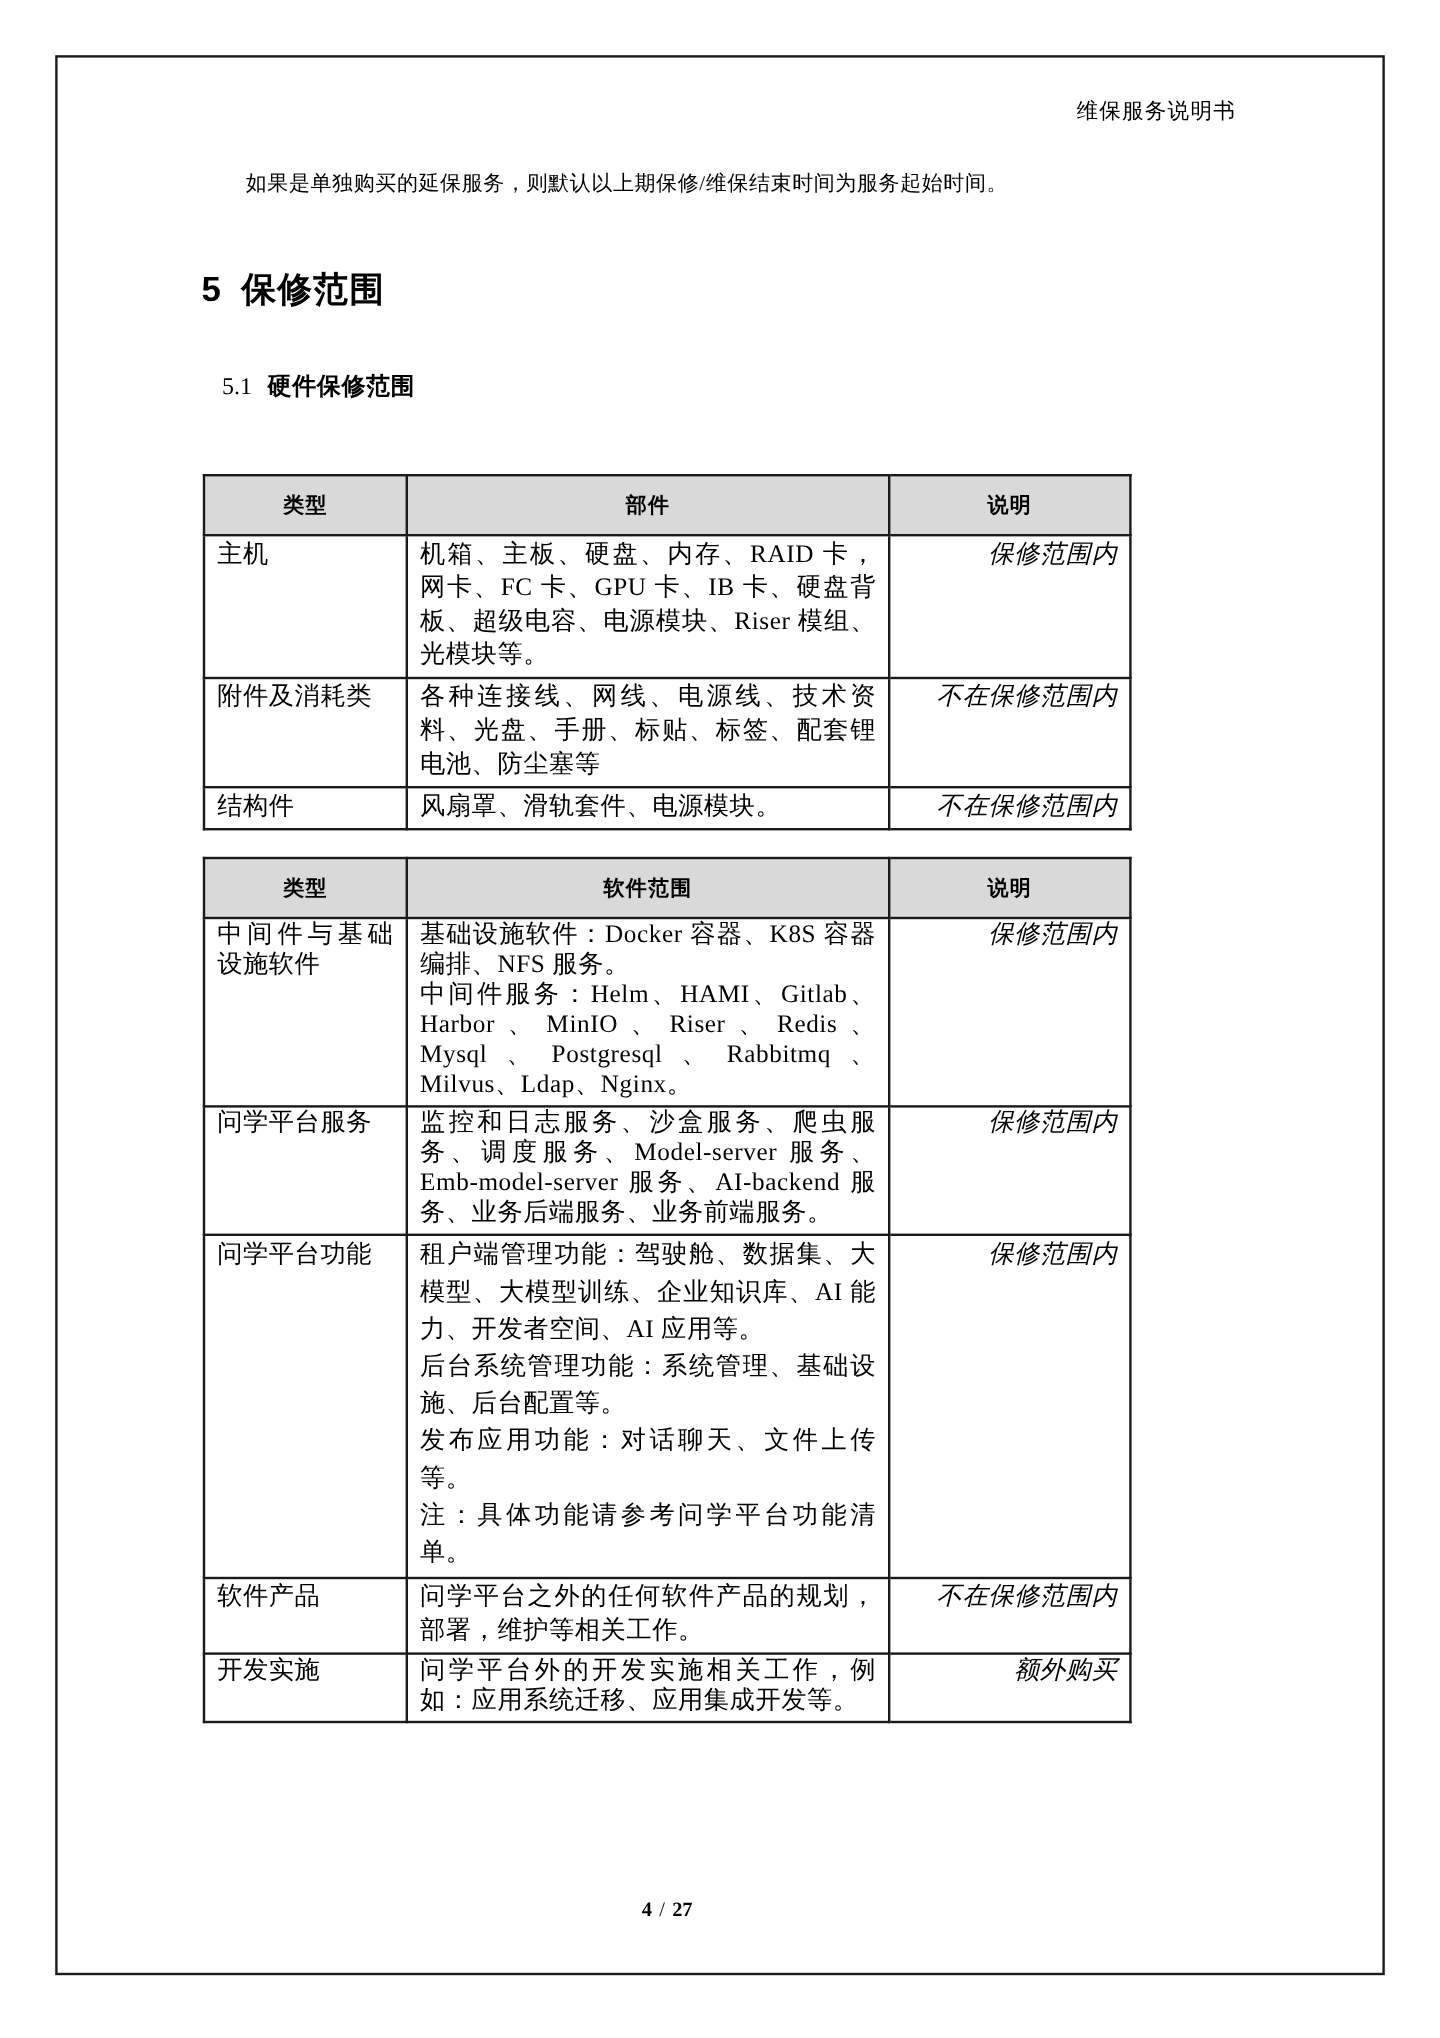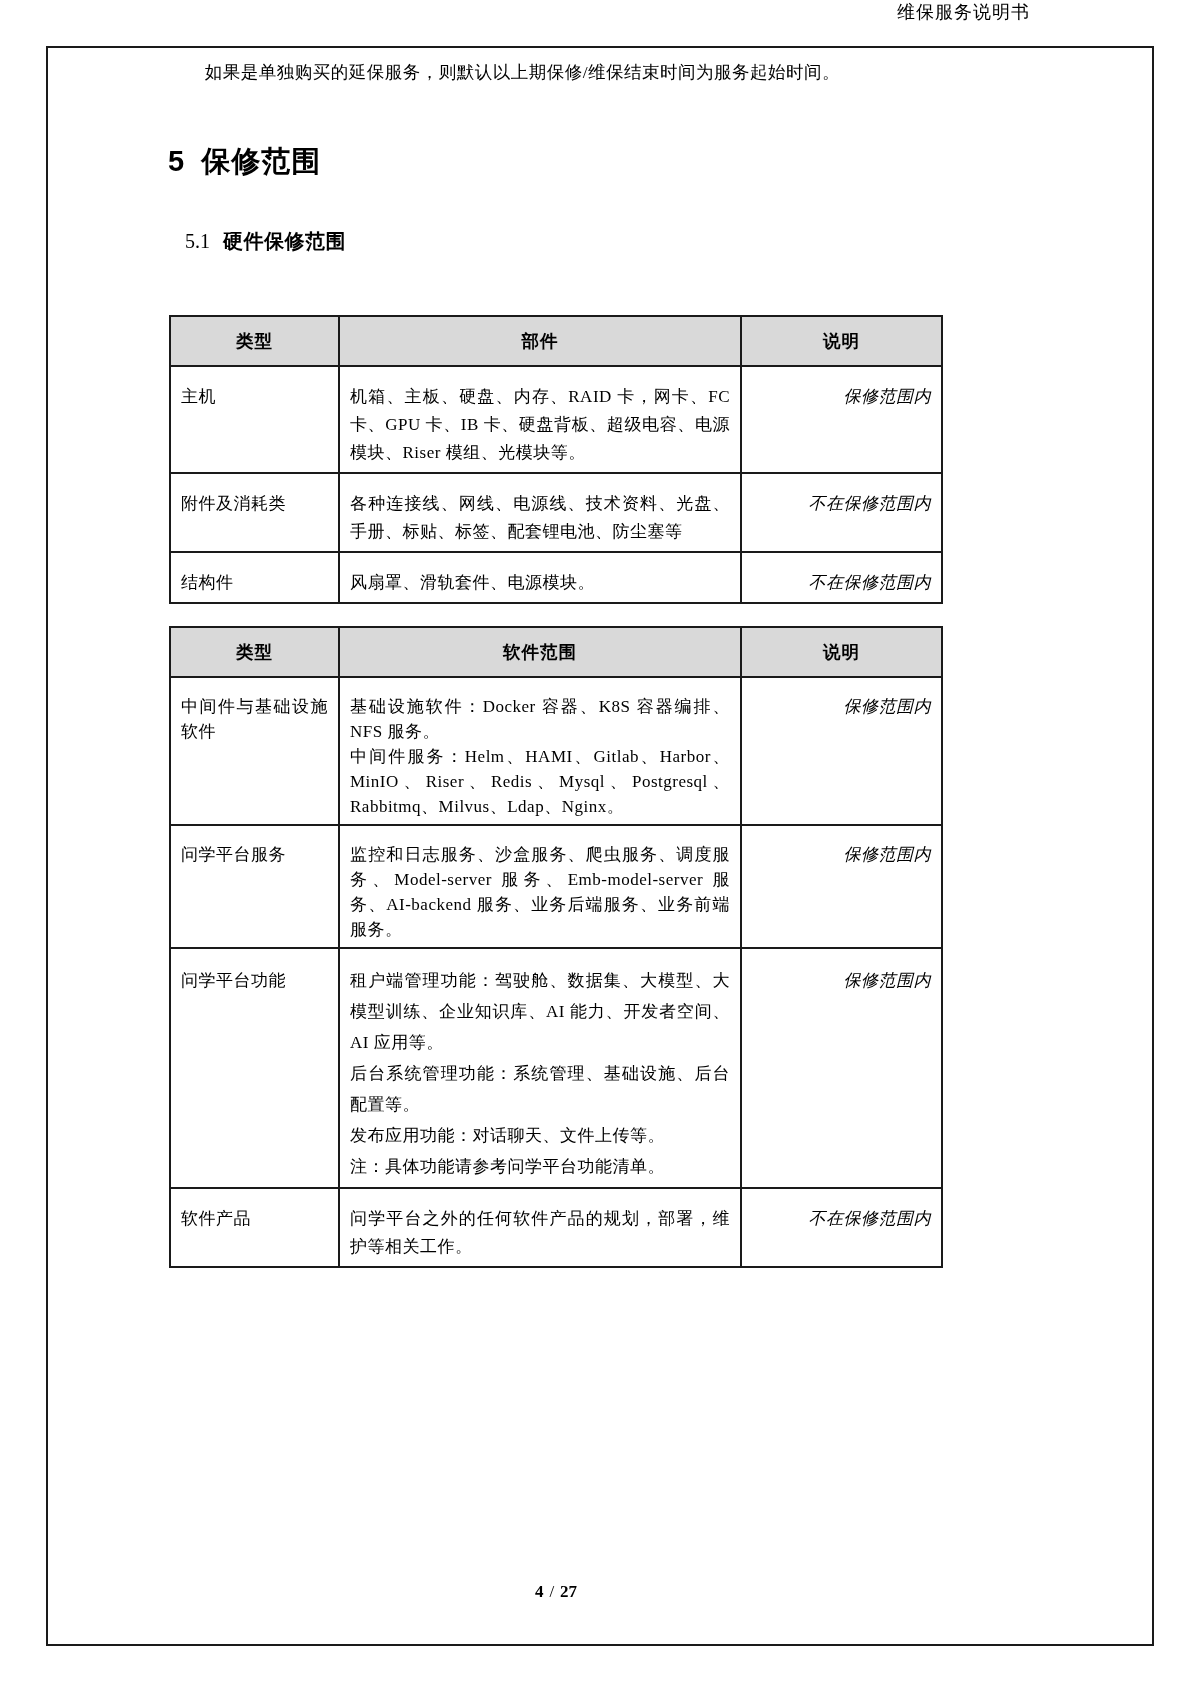--- a/index.html
+++ b/index.html
@@ -30,6 +30,7 @@
     width: 862px;
   }
   .doc-header {
+    margin-top: 80px;
     text-align: right;
     font-size: 18px;
     letter-spacing: 1px;

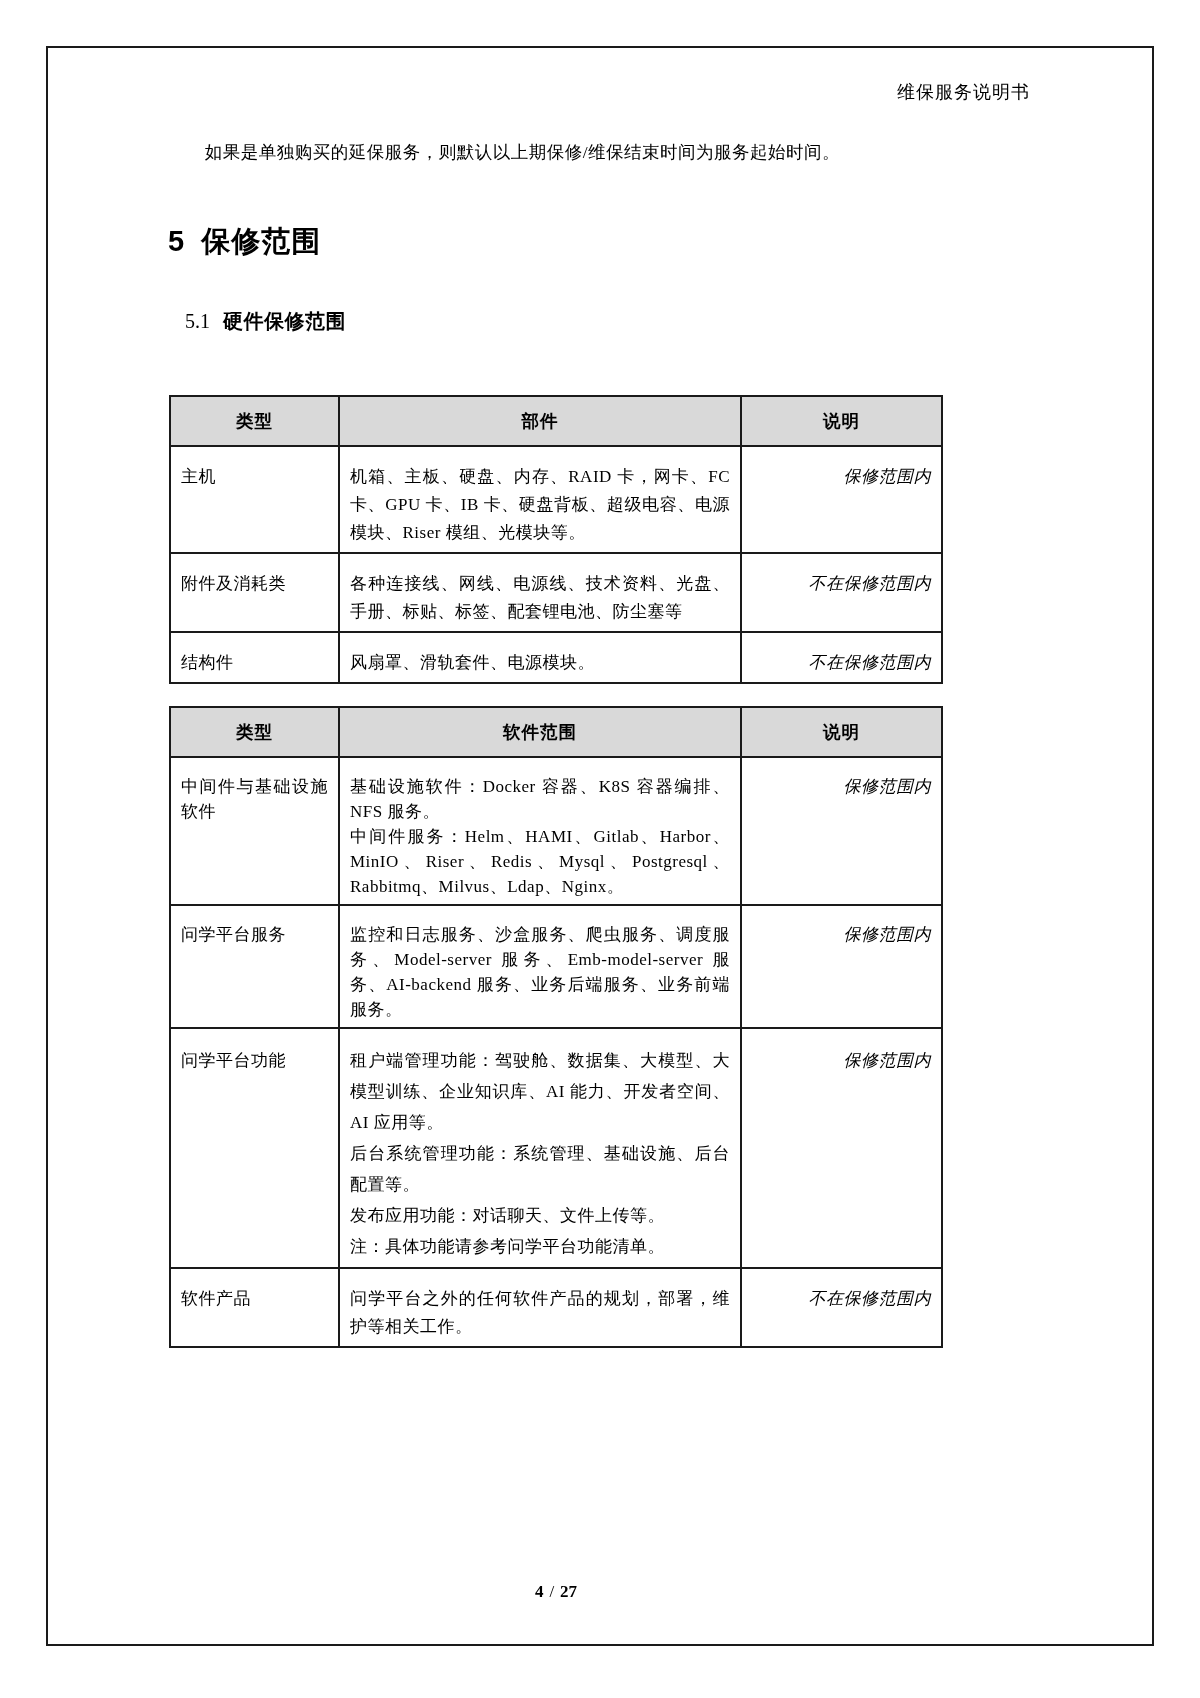--- a/index.html
+++ b/index.html
@@ -92,8 +92,8 @@
   table.warranty-table td {
     border: 2px solid var(--border-color);
     vertical-align: top;
-    padding: 16px 10px 5px 10px;
-    font-size: 17px;
+    padding: 0 10px 5px 10px;
+    font-size: 21px;
     letter-spacing: 0.5px;
   }
   td.col-scope { text-align: justify; }

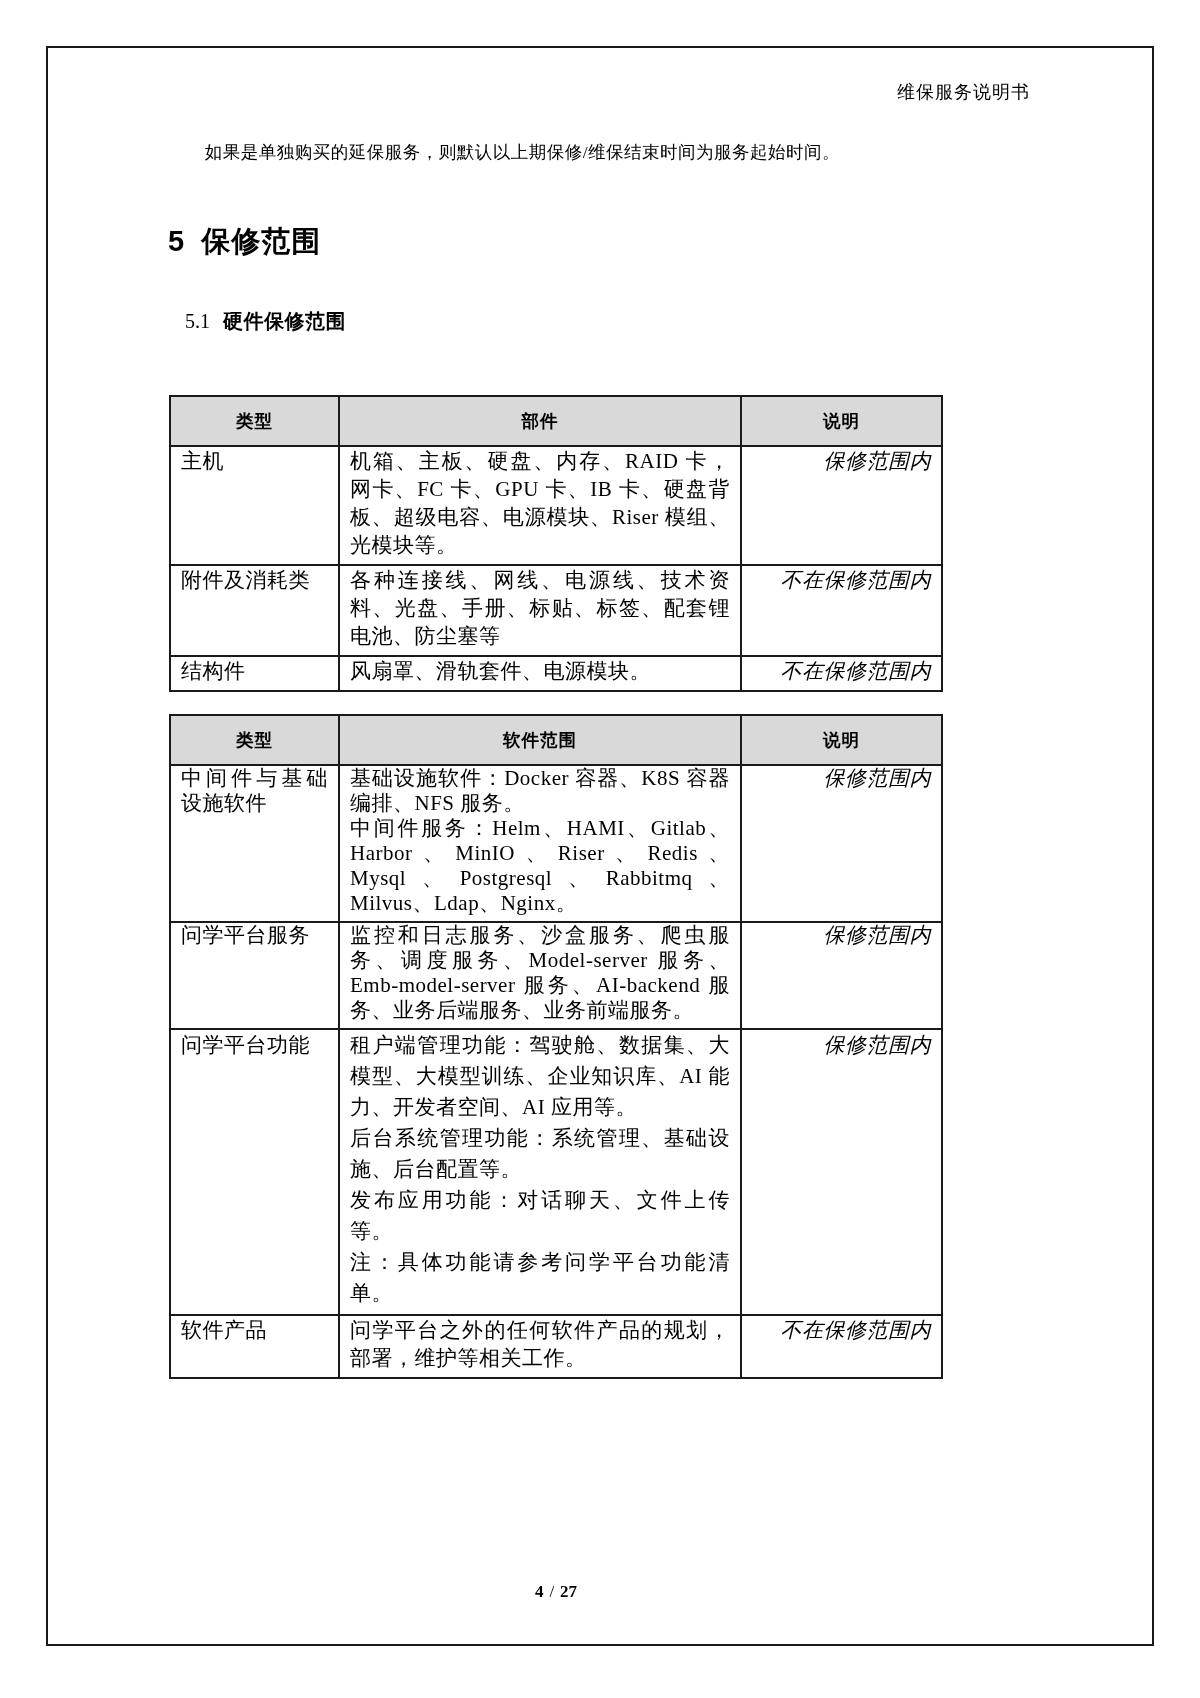--- a/index.html
+++ b/index.html
@@ -219,6 +219,13 @@
           </td>
           <td class="col-note">不在保修范围内</td>
         </tr>
+        <tr class="lh-25">
+          <td class="col-type">开发实施</td>
+          <td class="col-scope">
+            <div class="cell-line">问学平台外的开发实施相关工作，例如：应用系统迁移、应用集成开发等。</div>
+          </td>
+          <td class="col-note">额外购买</td>
+        </tr>
       </tbody>
   </table>
 

